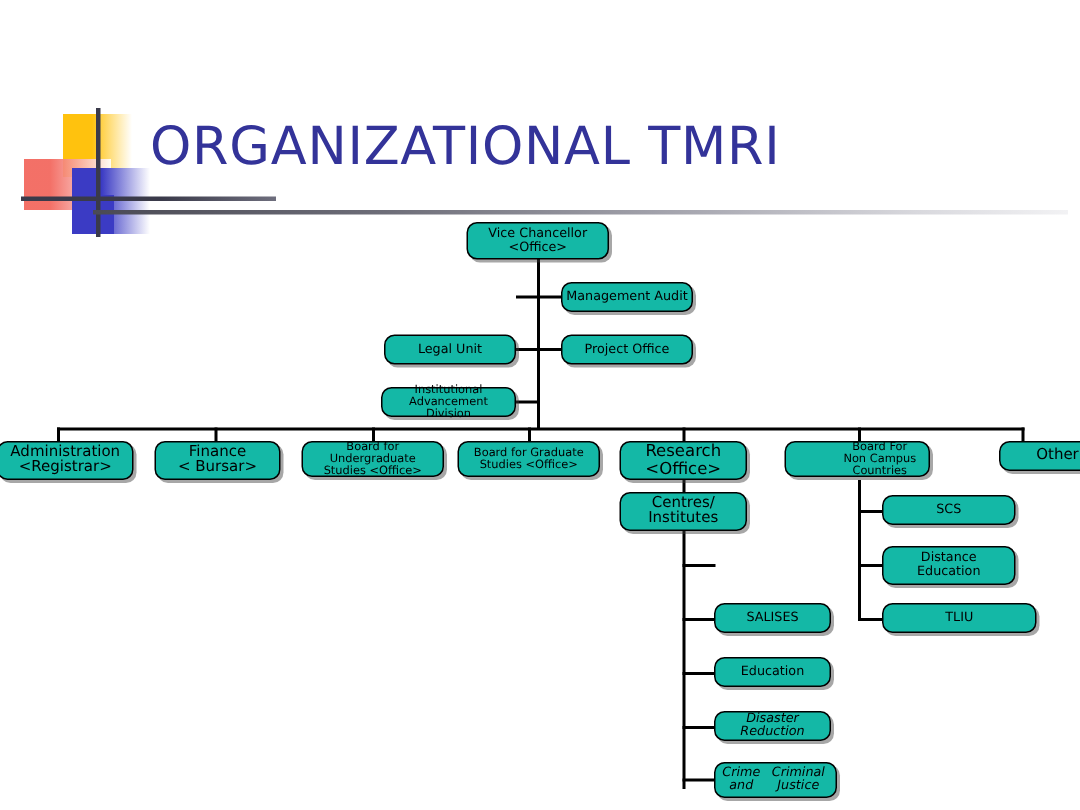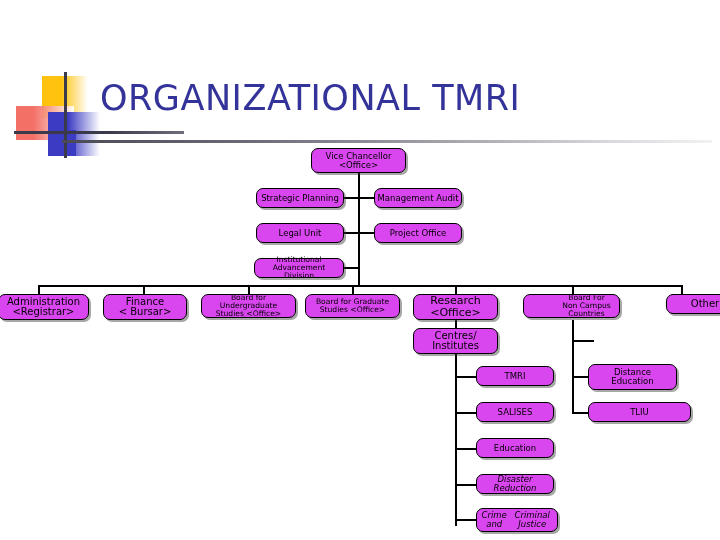--- a/index.html
+++ b/index.html
@@ -38,7 +38,7 @@
   
   .node{
     position:absolute;box-sizing:border-box;
-    background:#d946ef;border:1px solid #000000;border-radius:7px;
+    background:#14b8a6;border:1px solid #000000;border-radius:7px;
     display:flex;align-items:center;justify-content:center;text-align:center;
     color:#000000;line-height:1.05;padding:1px 2px;
     box-shadow:2px 2px 0 rgba(60,60,60,.45);

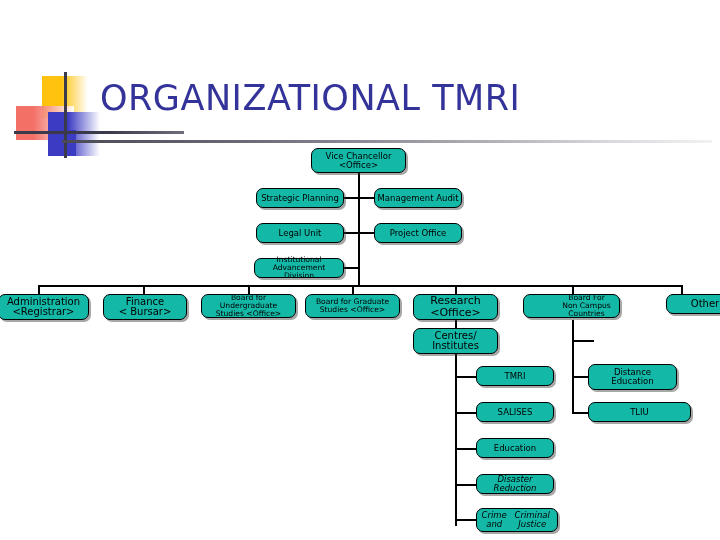--- a/index.html
+++ b/index.html
@@ -108,9 +108,6 @@
     <span>&lt;Office&gt;</span>
   </div>
 
-  <div class="node f9" style="left:256px;top:188px;width:88px;height:20px;">
-    <span>Strategic Planning</span>
-  </div>
 
   <div class="node f9" style="left:256px;top:223px;width:88px;height:20px;">
     <span>Legal Unit</span>

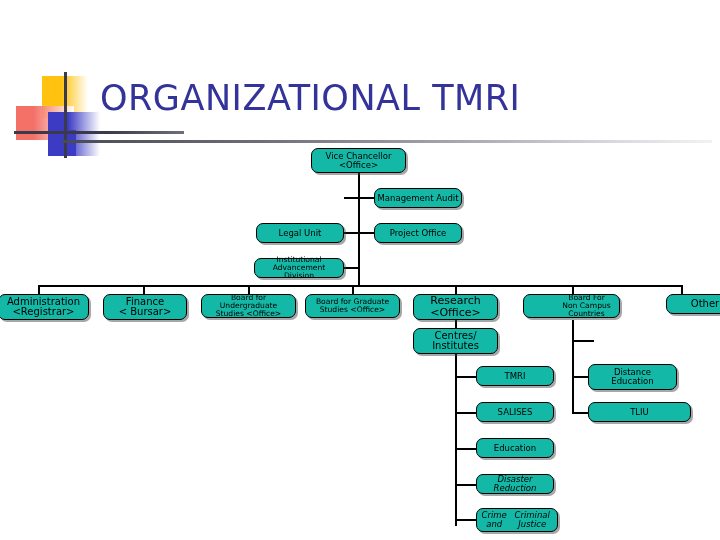--- a/index.html
+++ b/index.html
@@ -165,6 +165,9 @@
     <span>Institutes</span>
   </div>
 
+  <div class="node f9" style="left:588px;top:330px;width:89px;height:20px;">
+    <span>SCS</span>
+  </div>
 
   <div class="node f9" style="left:476px;top:366px;width:78px;height:20px;">
     <span>TMRI</span>

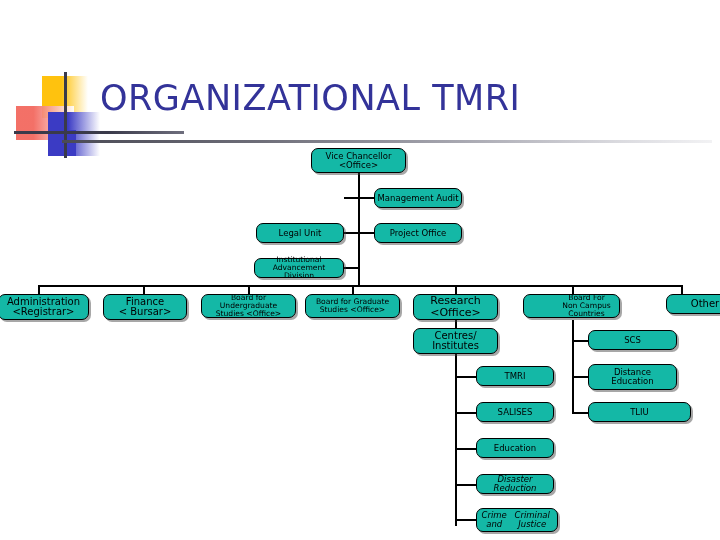--- a/index.html
+++ b/index.html
@@ -169,9 +169,6 @@
     <span>SCS</span>
   </div>
 
-  <div class="node f9" style="left:476px;top:366px;width:78px;height:20px;">
-    <span>TMRI</span>
-  </div>
 
   <div class="node f9" style="left:588px;top:364px;width:89px;height:26px;flex-direction:column;">
     <span>Distance</span>

